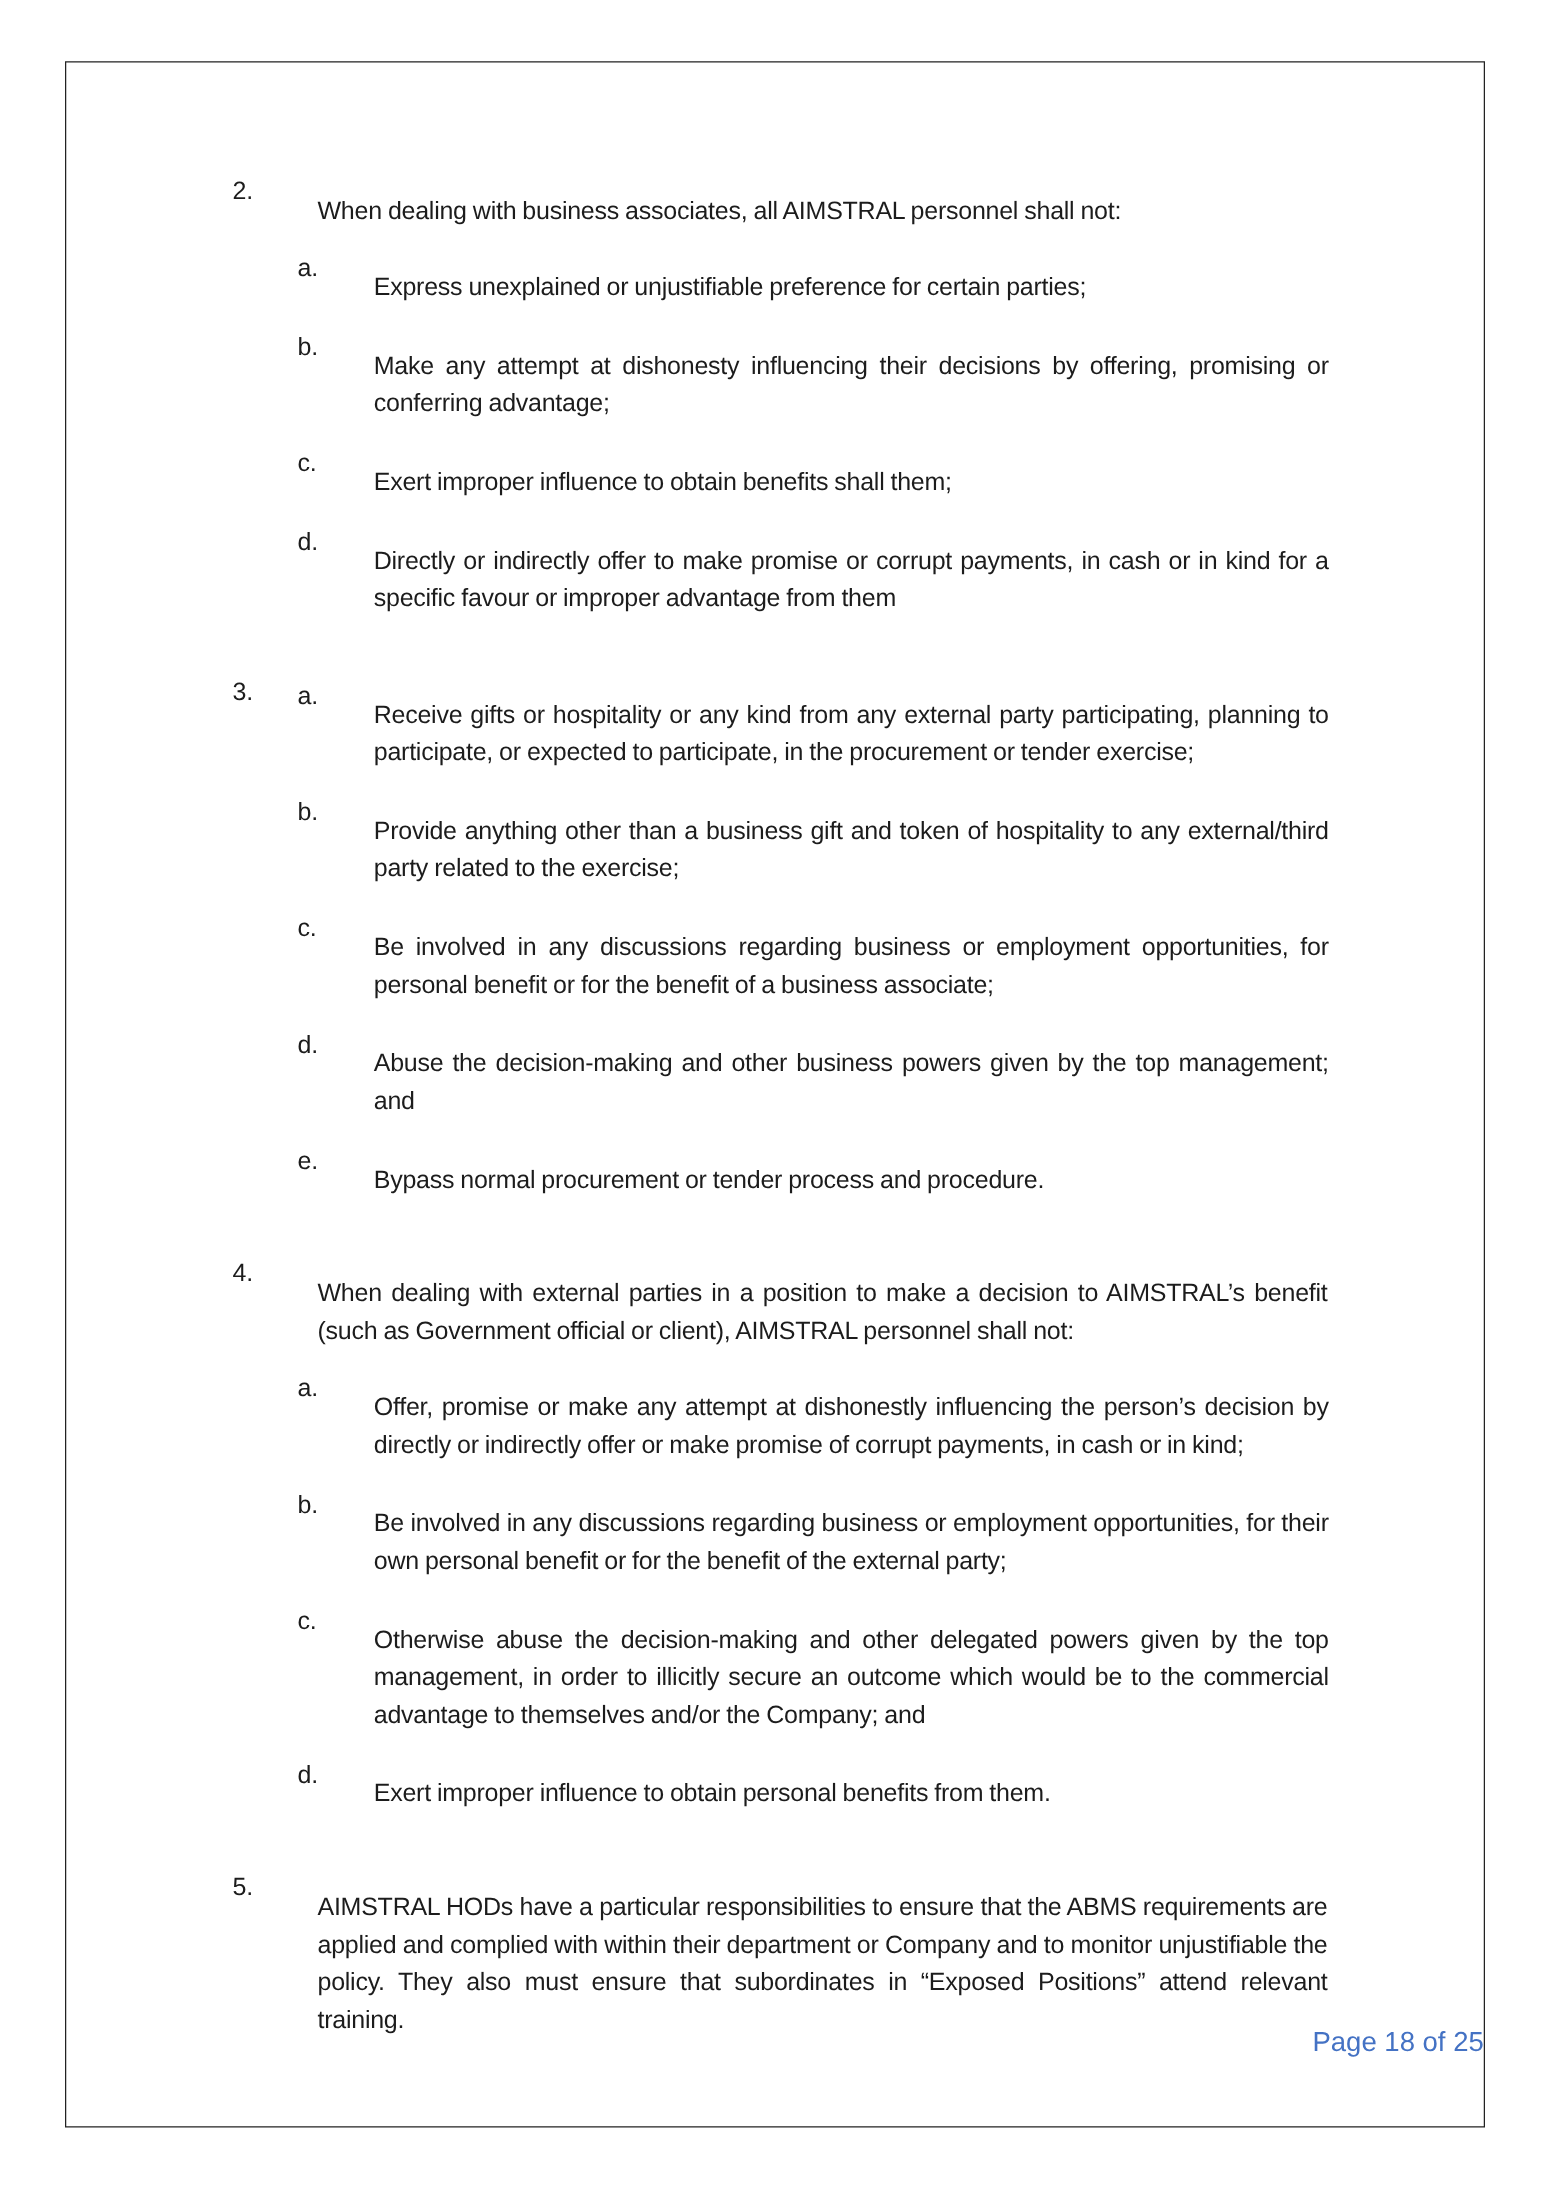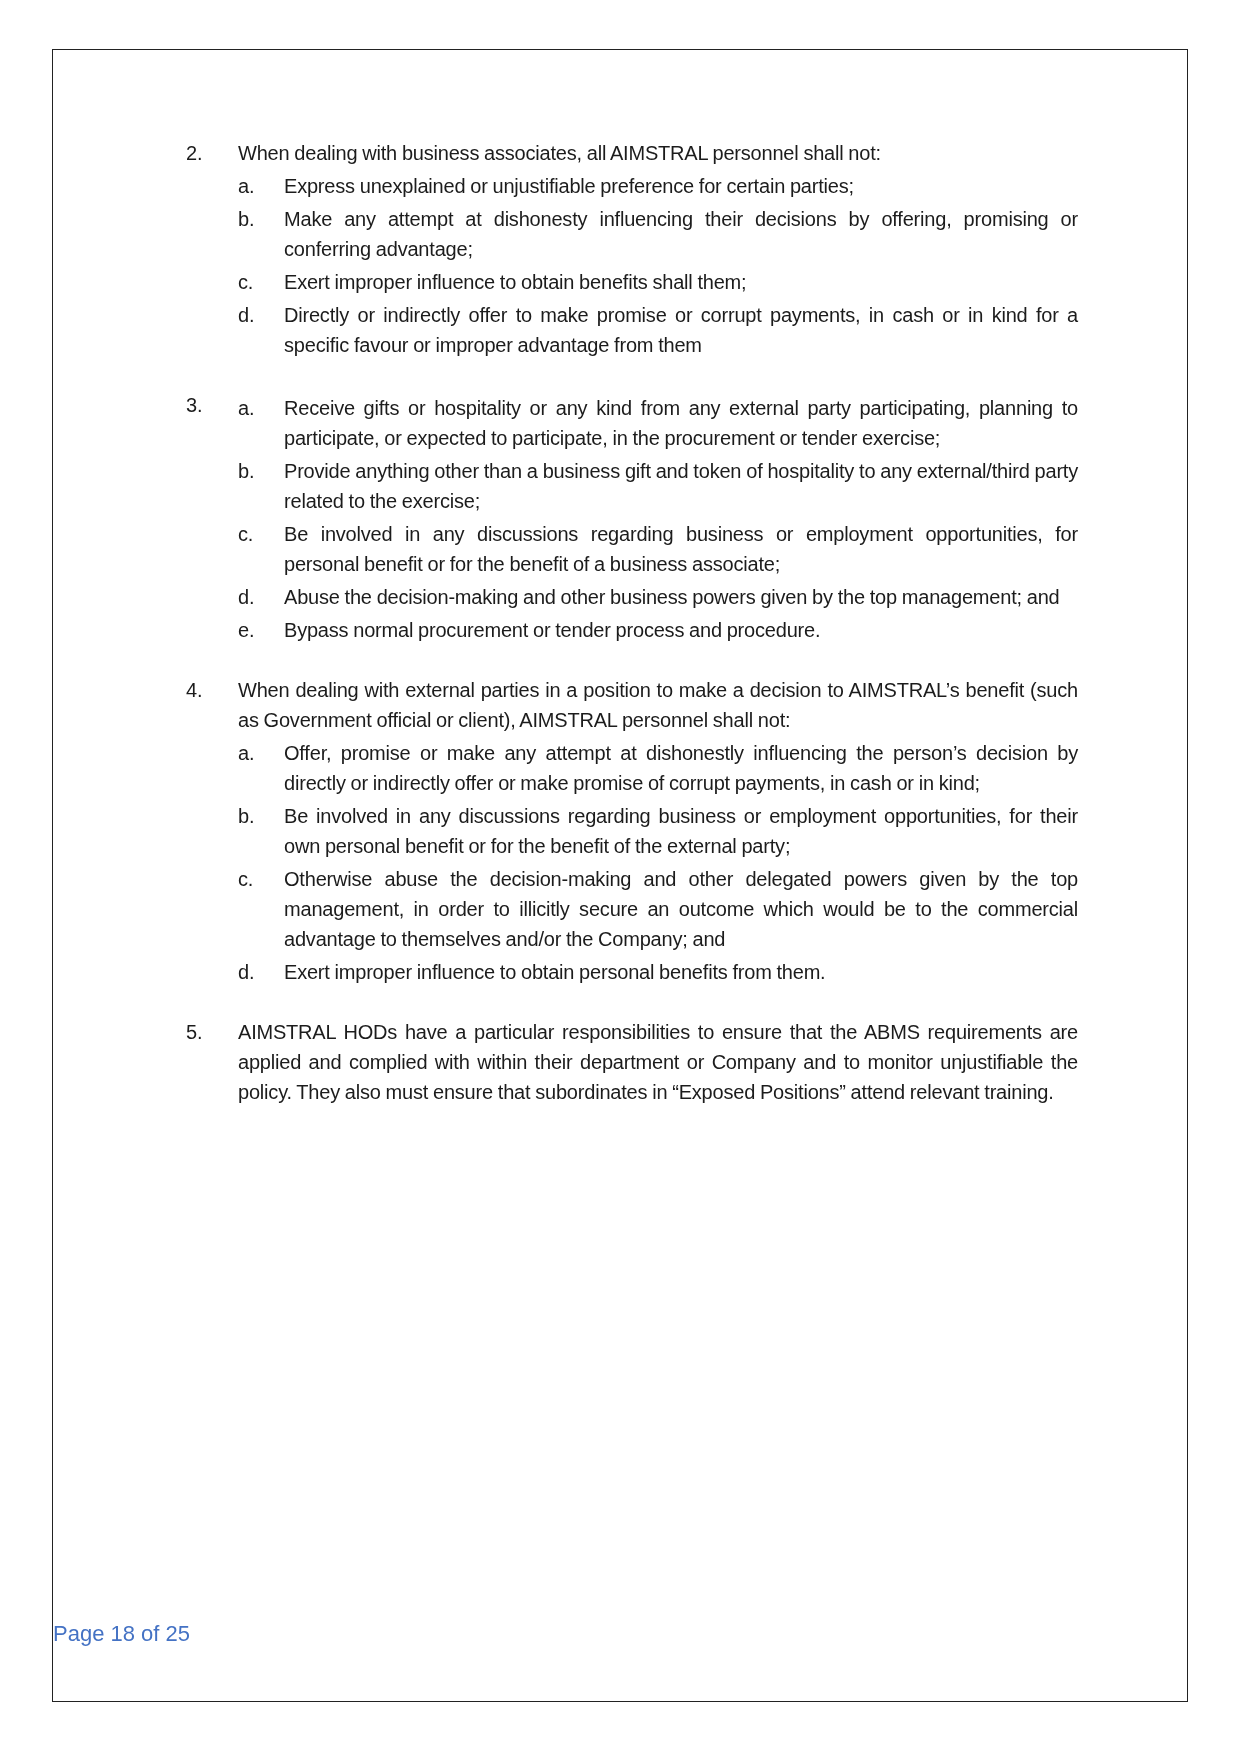--- a/index.html
+++ b/index.html
@@ -35,7 +35,7 @@
   .item + .item { margin-top: 30px; }
   .num  { flex: 0 0 52px; }
   .body { flex: 1; min-width: 0; }
-  .head { margin: 0; text-align: justify; }
+  .head { margin: 16px; text-align: justify; }
   .sub  { display: flex; margin-top: 3px; }
   .letter  { flex: 0 0 46px; }
   .subtext { flex: 1; margin: 0; text-align: justify; }

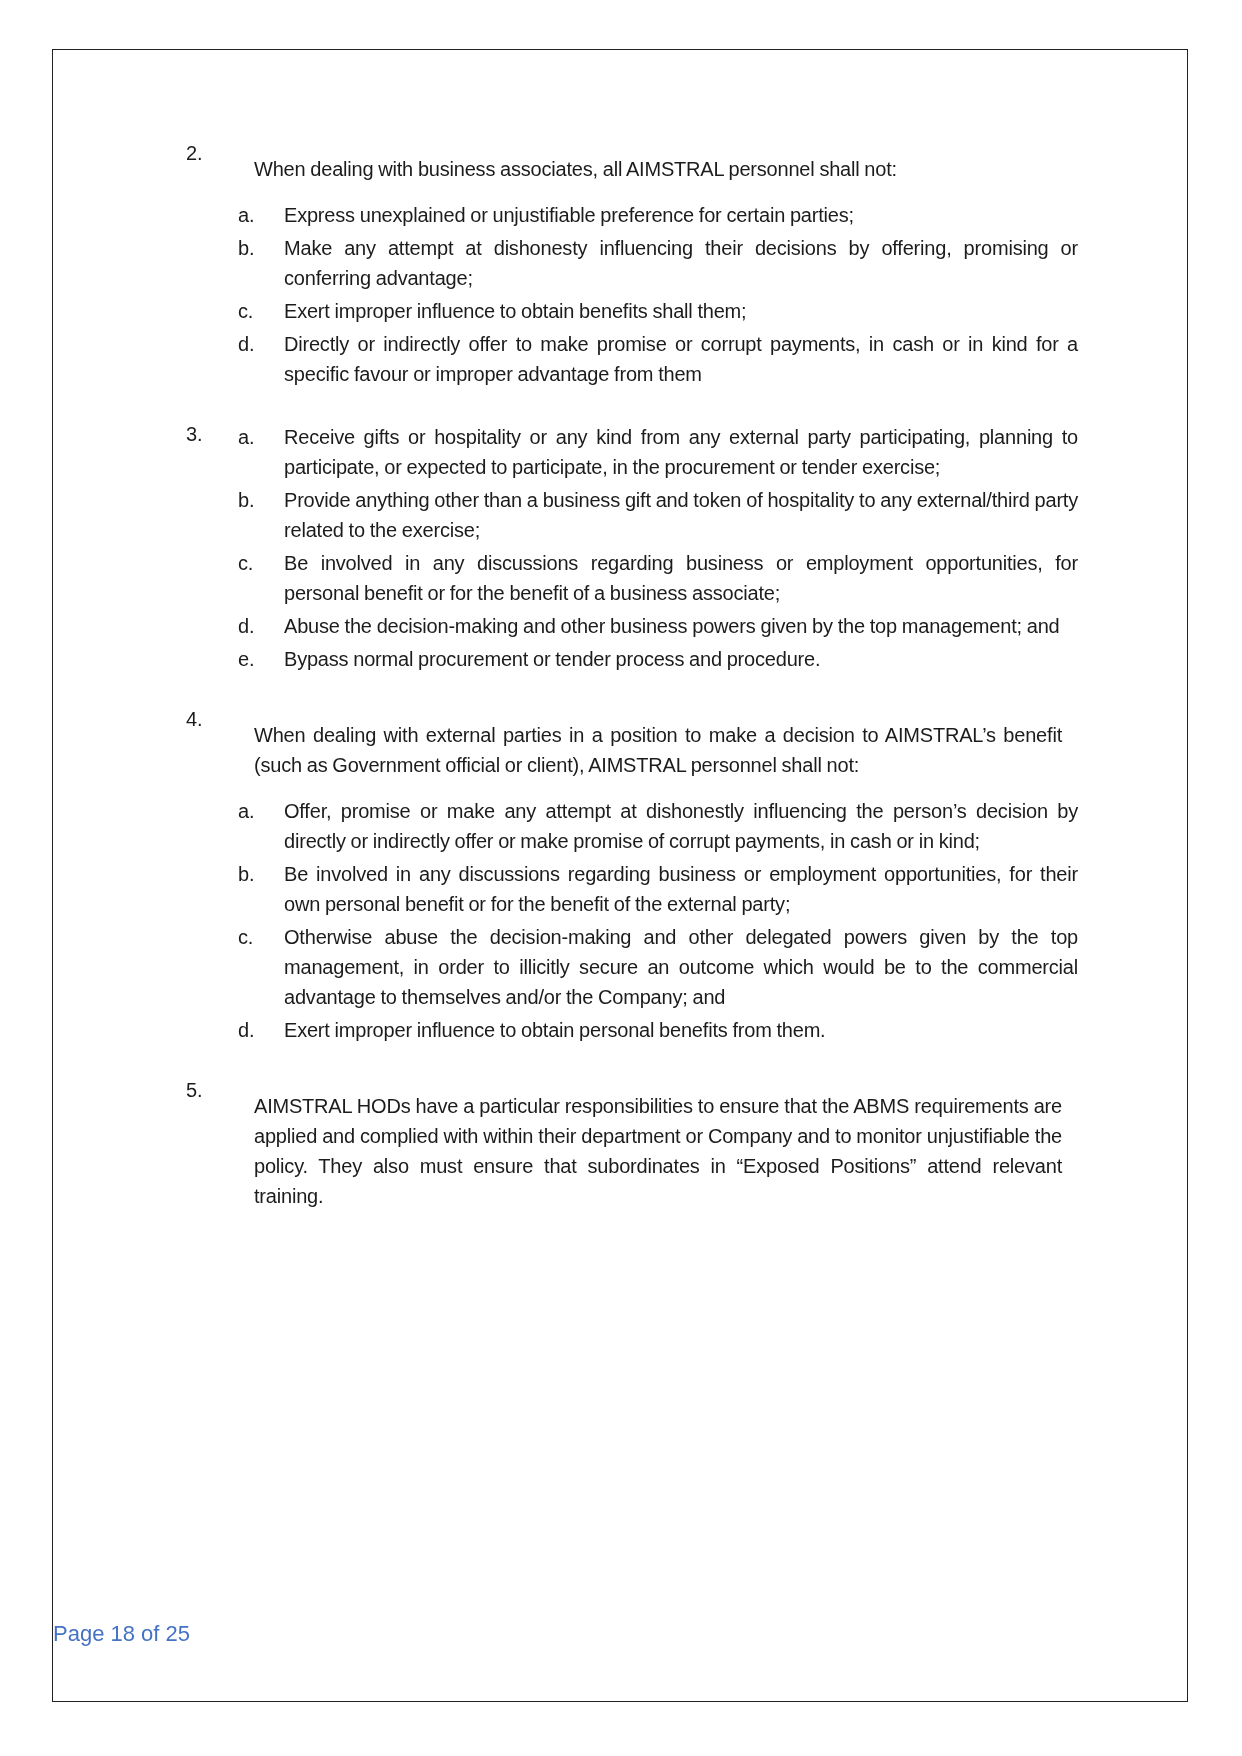--- a/index.html
+++ b/index.html
@@ -38,7 +38,7 @@
   .head { margin: 16px; text-align: justify; }
   .sub  { display: flex; margin-top: 3px; }
   .letter  { flex: 0 0 46px; }
-  .subtext { flex: 1; margin: 0; text-align: justify; }
+  .subtext { flex: 1; margin: 15px; text-align: justify; }
   .footer {
     position: absolute;
     left: 0;

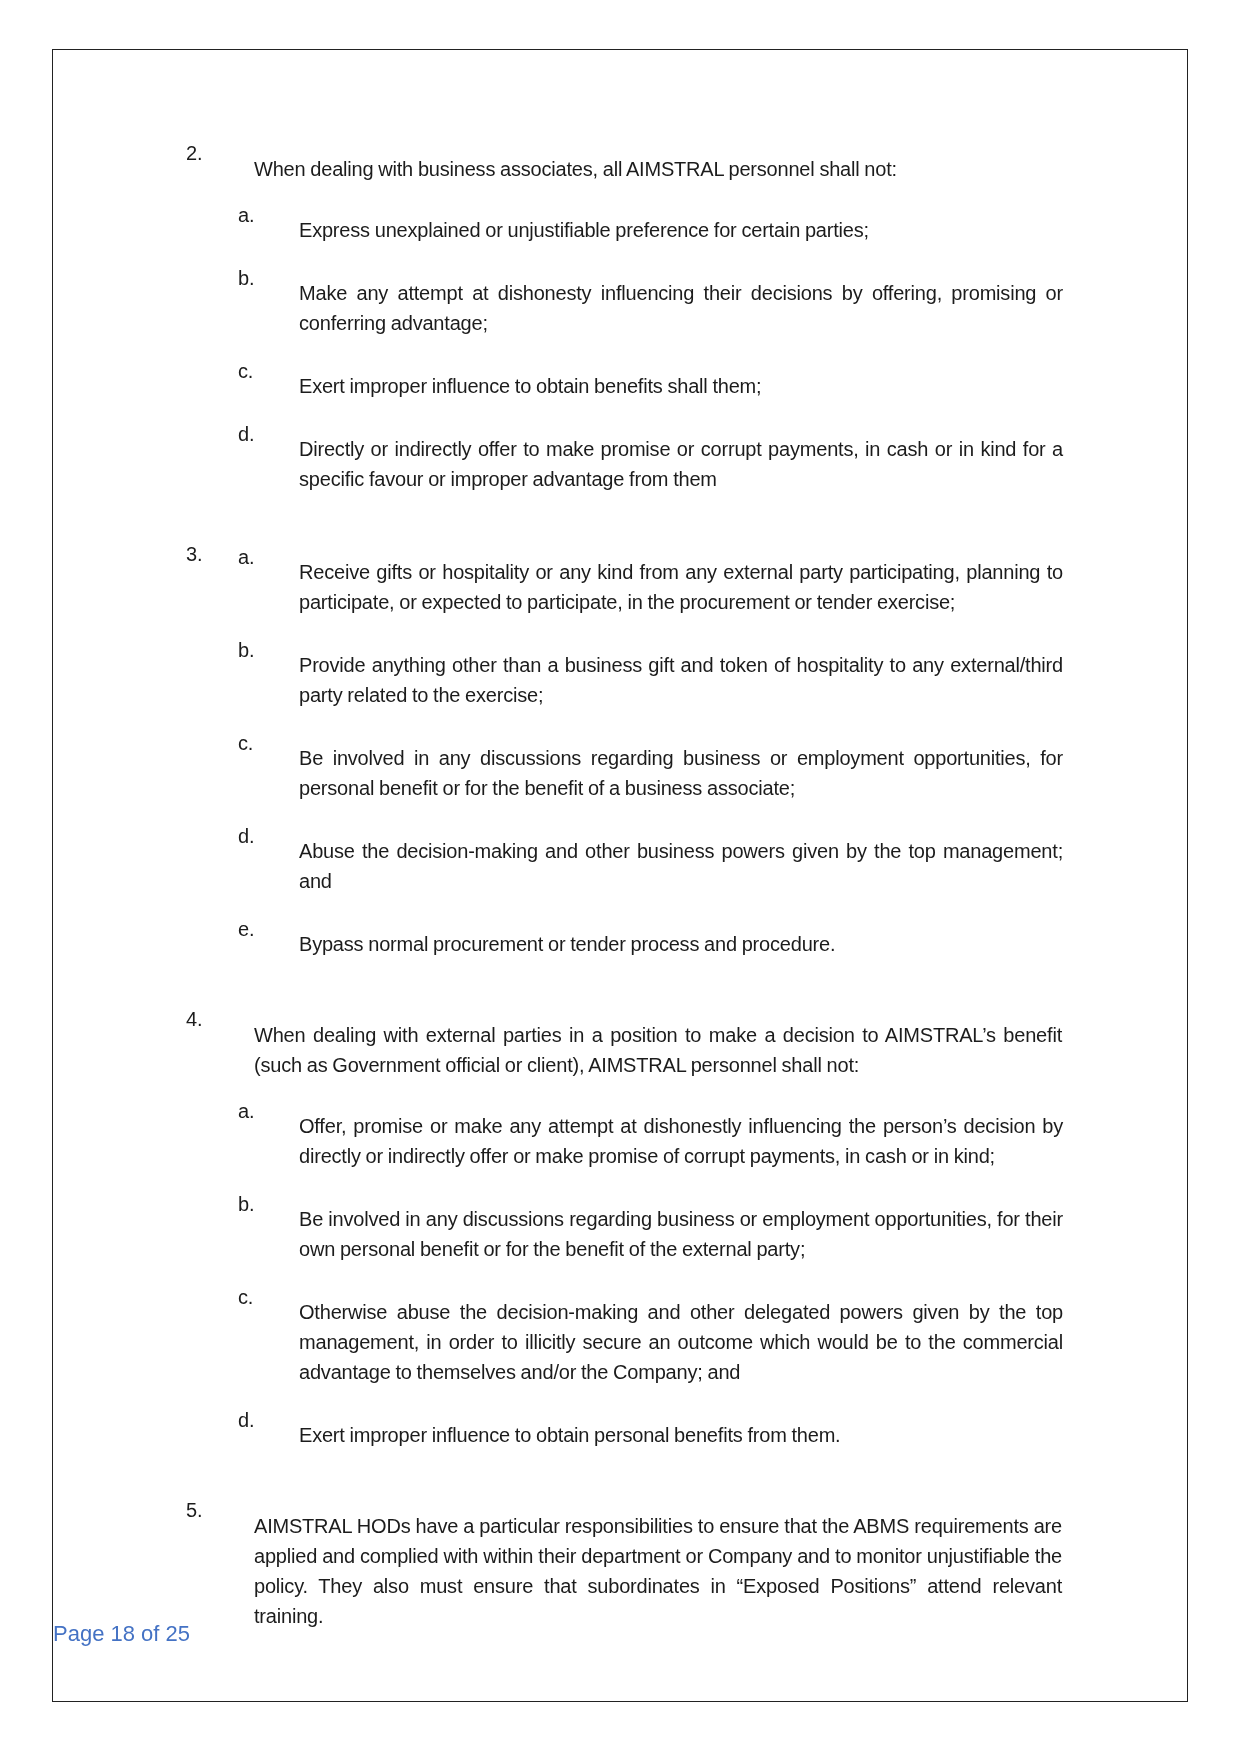--- a/index.html
+++ b/index.html
@@ -44,7 +44,7 @@
     left: 0;
     right: 0;
     bottom: 54px;
-    text-align: left;
+    text-align: right;
     font-size: 22px;
     letter-spacing: 0;
   }

